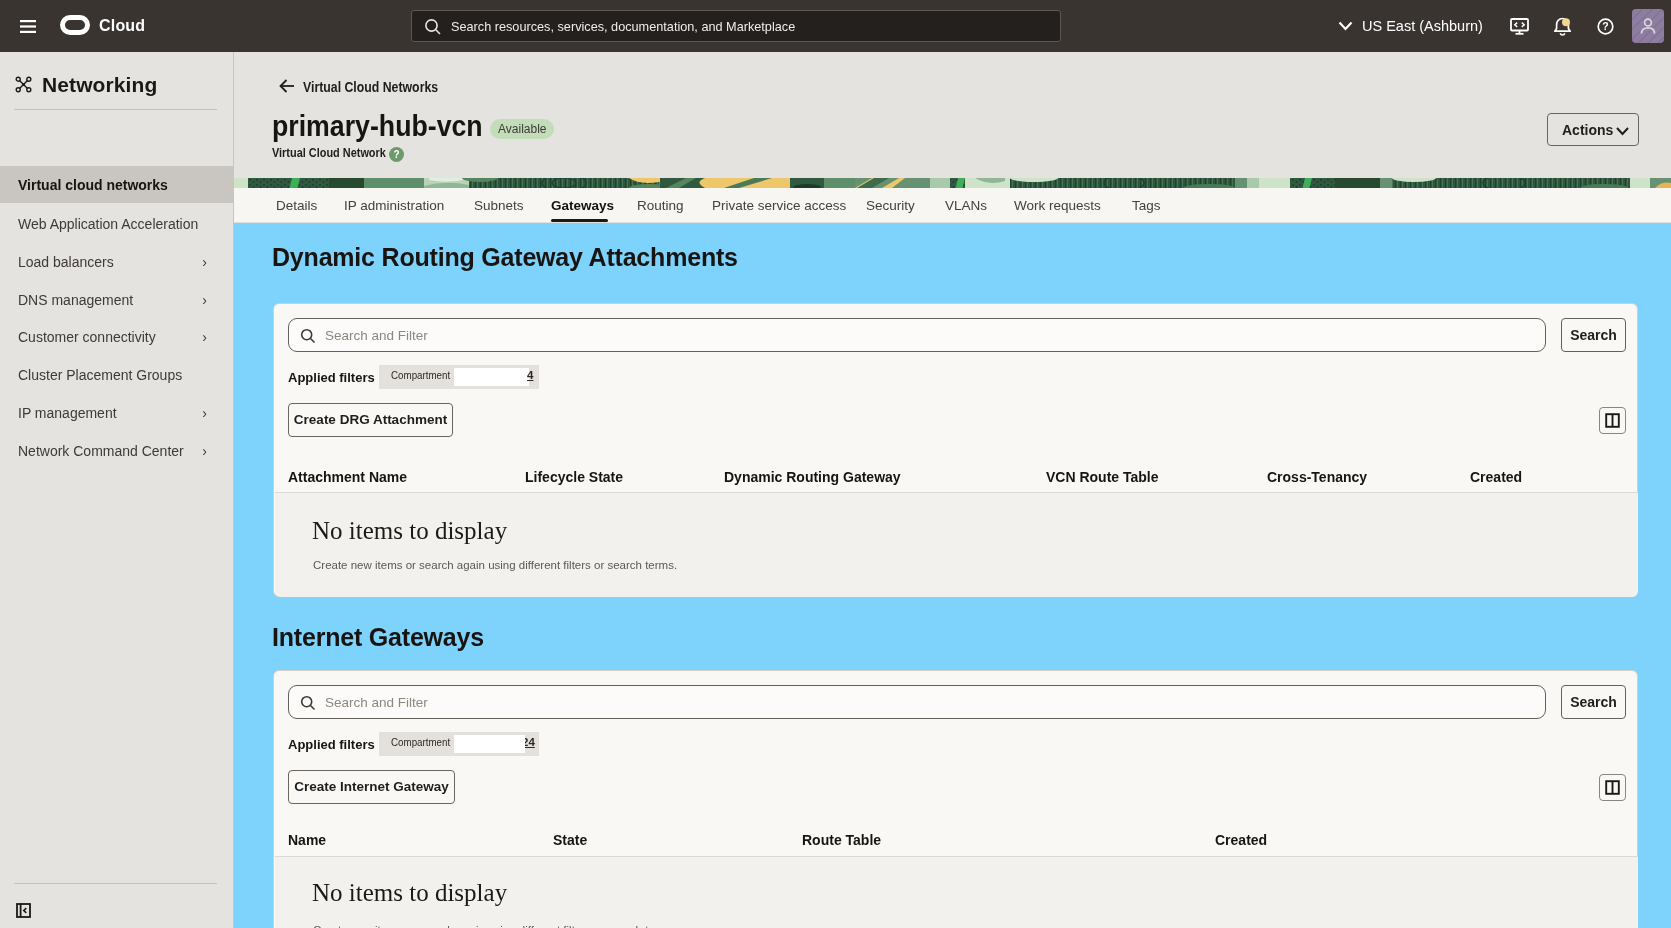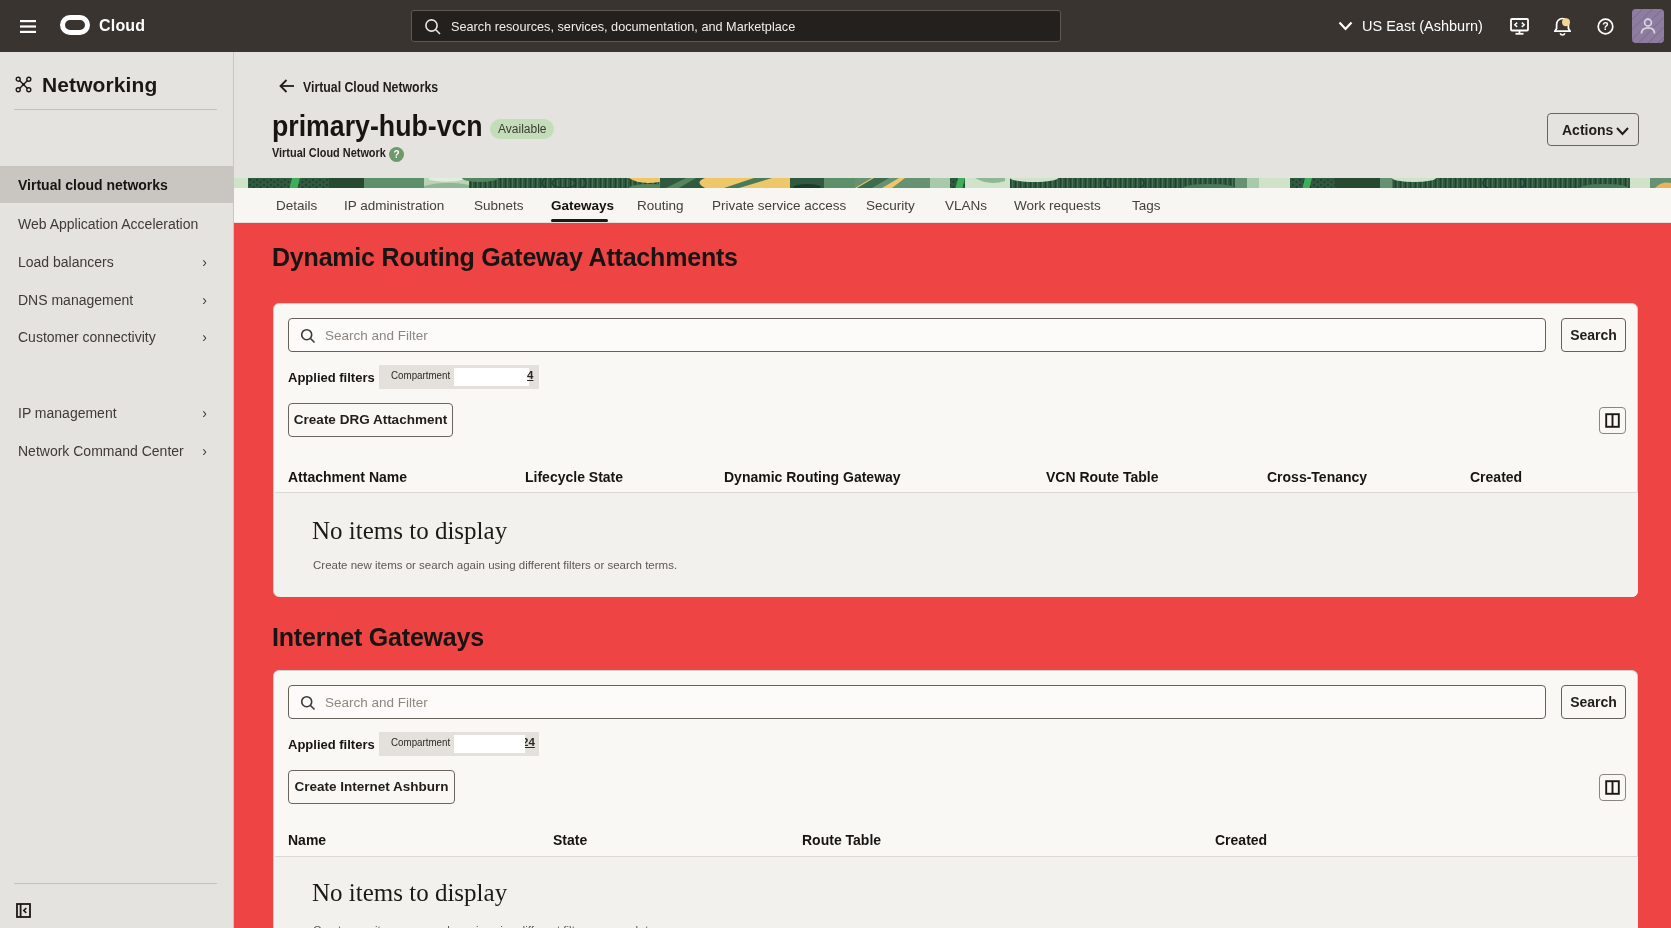--- a/index.html
+++ b/index.html
@@ -43,7 +43,7 @@
   #tabul { position:absolute; left:317px; top:31px; width:57px; height:3px; background:#1b1815; border-radius:2px; }
 
   
-  #content { position:absolute; left:234px; top:223px; width:1437px; height:705px; background:#ef4444; }
+  #content { position:absolute; left:234px; top:223px; width:1437px; height:705px; background:#7dd3fc; }
   .h2 { position:absolute; left:38px; font-size:25px; font-weight:bold; color:#171412; letter-spacing:-.2px; }
   .desc { position:absolute; left:38px; font-size:12.5px; color:#2c2824; }
   .card { position:absolute; left:39px; width:1365px; background:#f9f8f5; border:1px solid #d2cec9; border-radius:6px; }

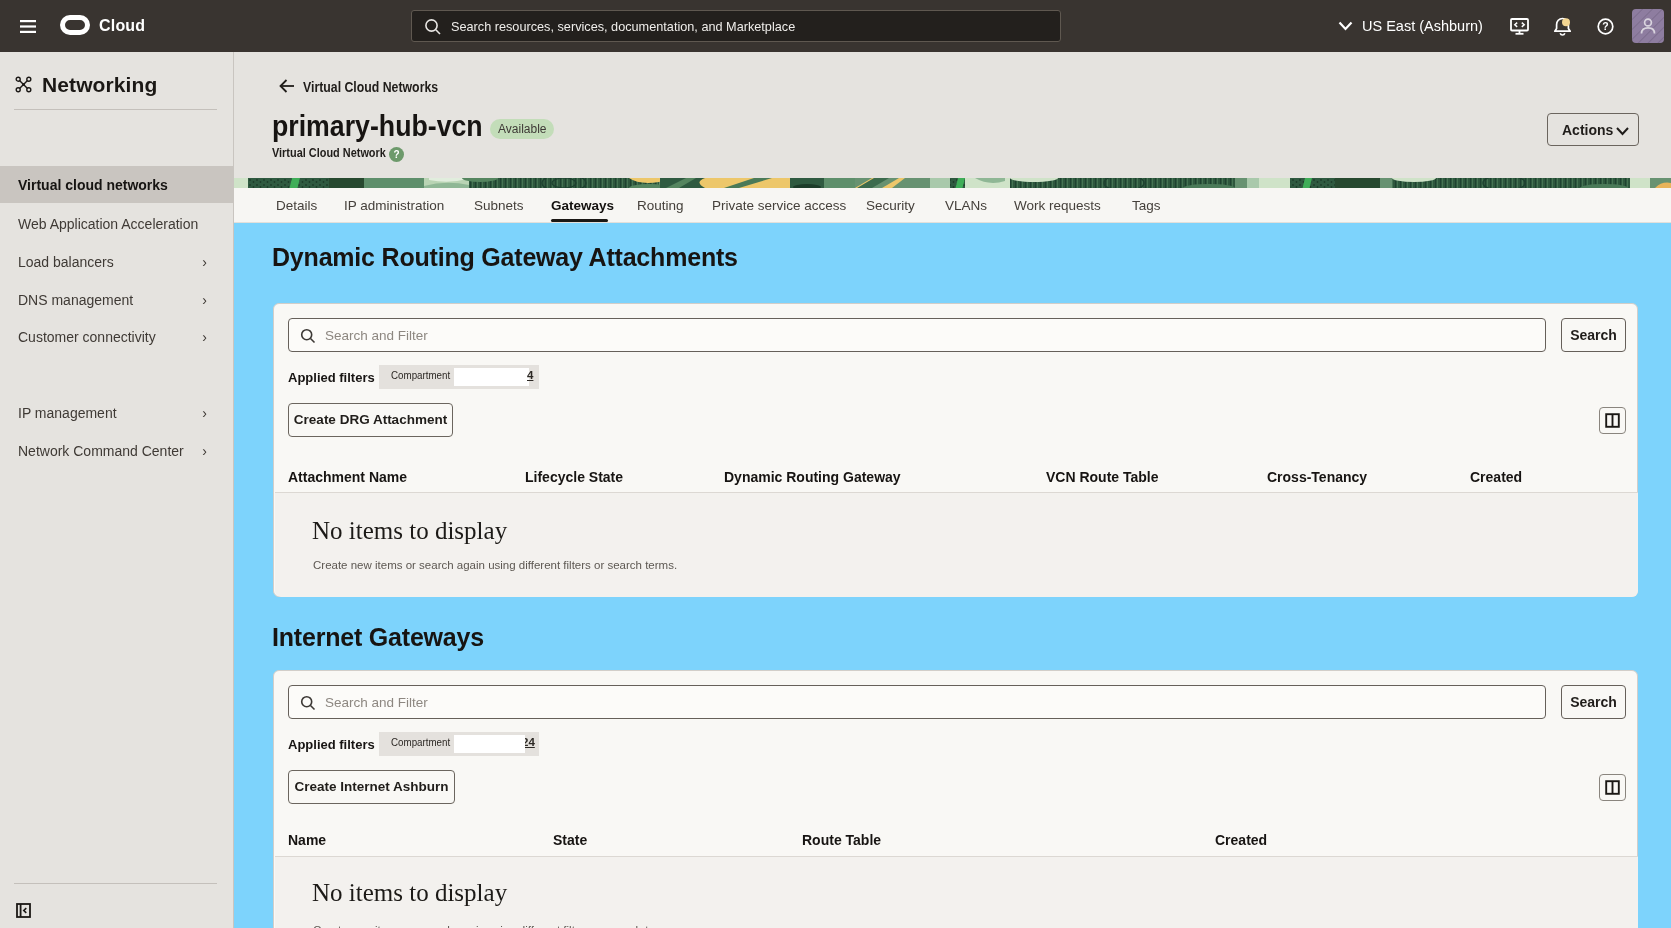--- a/index.html
+++ b/index.html
@@ -47,7 +47,7 @@
   .h2 { position:absolute; left:38px; font-size:25px; font-weight:bold; color:#171412; letter-spacing:-.2px; }
   .desc { position:absolute; left:38px; font-size:12.5px; color:#2c2824; }
   .card { position:absolute; left:39px; width:1365px; background:#f9f8f5; border:1px solid #d2cec9; border-radius:6px; }
-  .sinput { position:absolute; left:14px; top:14px; width:1258px; height:34px; background:#fcfbf9; border:1px solid #66605a; border-radius:4px; }
+  .sinput { position:absolute; left:14px; top:14px; width:1258px; height:34px; background:#fcfbf9; border:1px solid #66605a; border-radius:9px; }
   .sinput .ph { position:absolute; left:36px; top:9px; font-size:13.5px; color:#8d8781; }
   .sbtn { position:absolute; left:1287px; top:14px; width:65px; height:34px; border:1px solid #66605a; border-radius:4px; font-size:14px; font-weight:bold; color:#201d1a; text-align:center; line-height:32px; }
   .aflbl { position:absolute; left:14px; top:66px; font-size:13px; font-weight:bold; color:#171412; white-space:nowrap; }

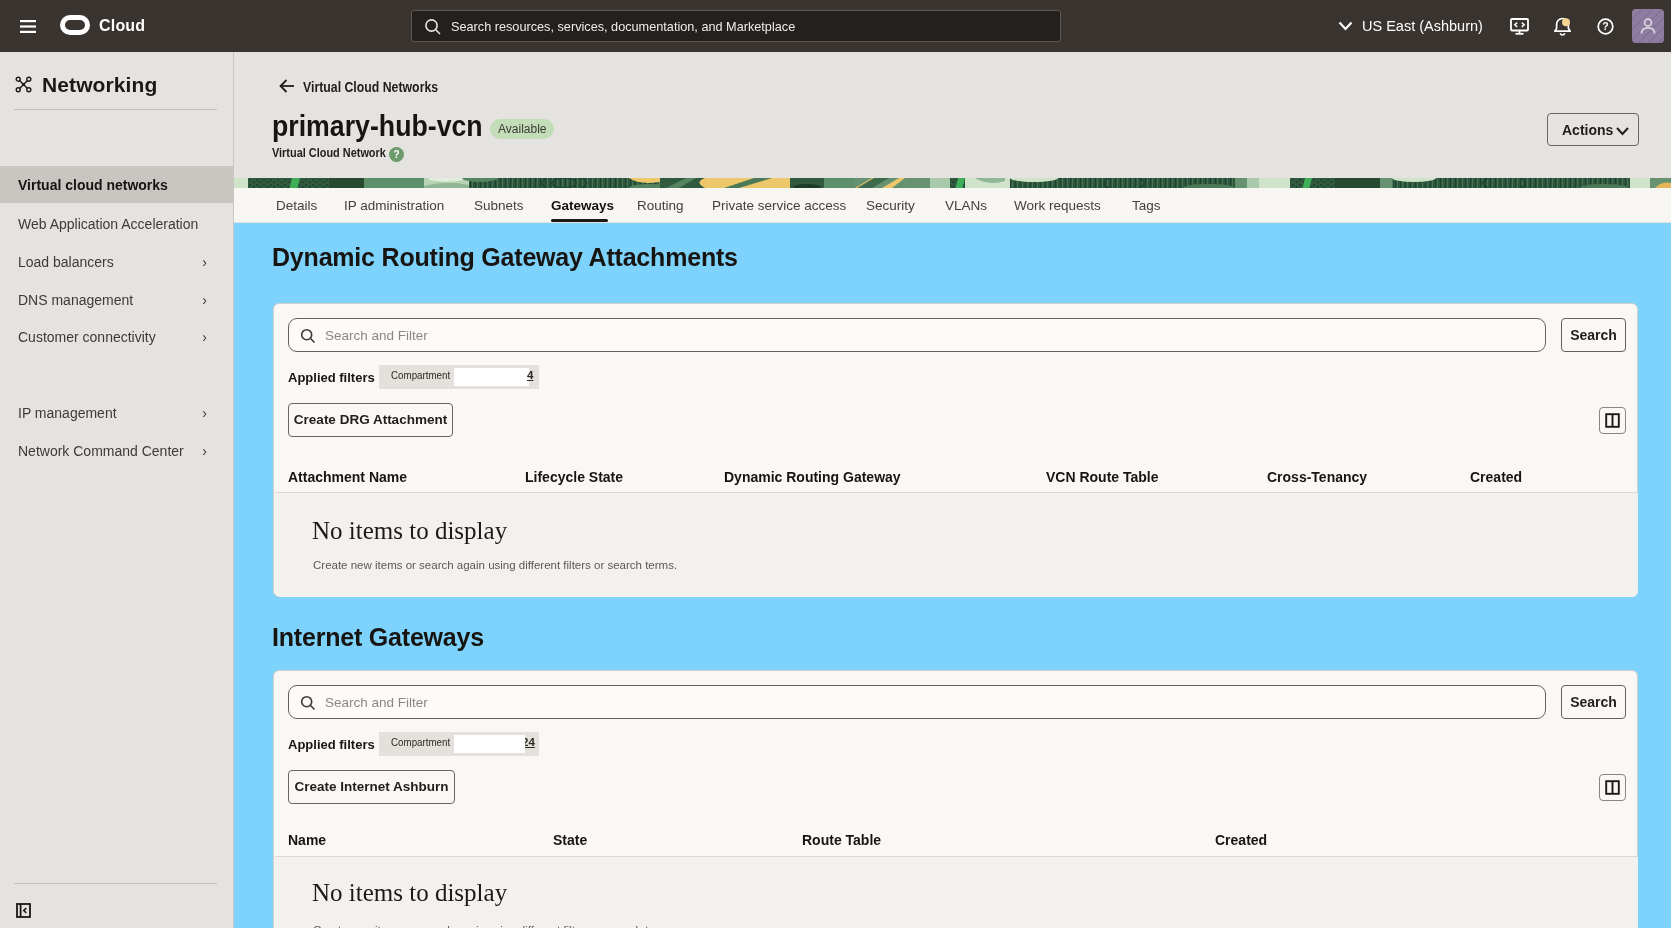--- a/index.html
+++ b/index.html
@@ -152,6 +152,9 @@
   <div class="sitem" style="top:266px">
       <span>Customer connectivity</span>
       <span class="chev">›</span>
+    </div>
+  <div class="sitem" style="top:304px">
+      <span>Cluster Placement Groups</span>
     </div>
   <div class="sitem" style="top:342px">
       <span>IP management</span>

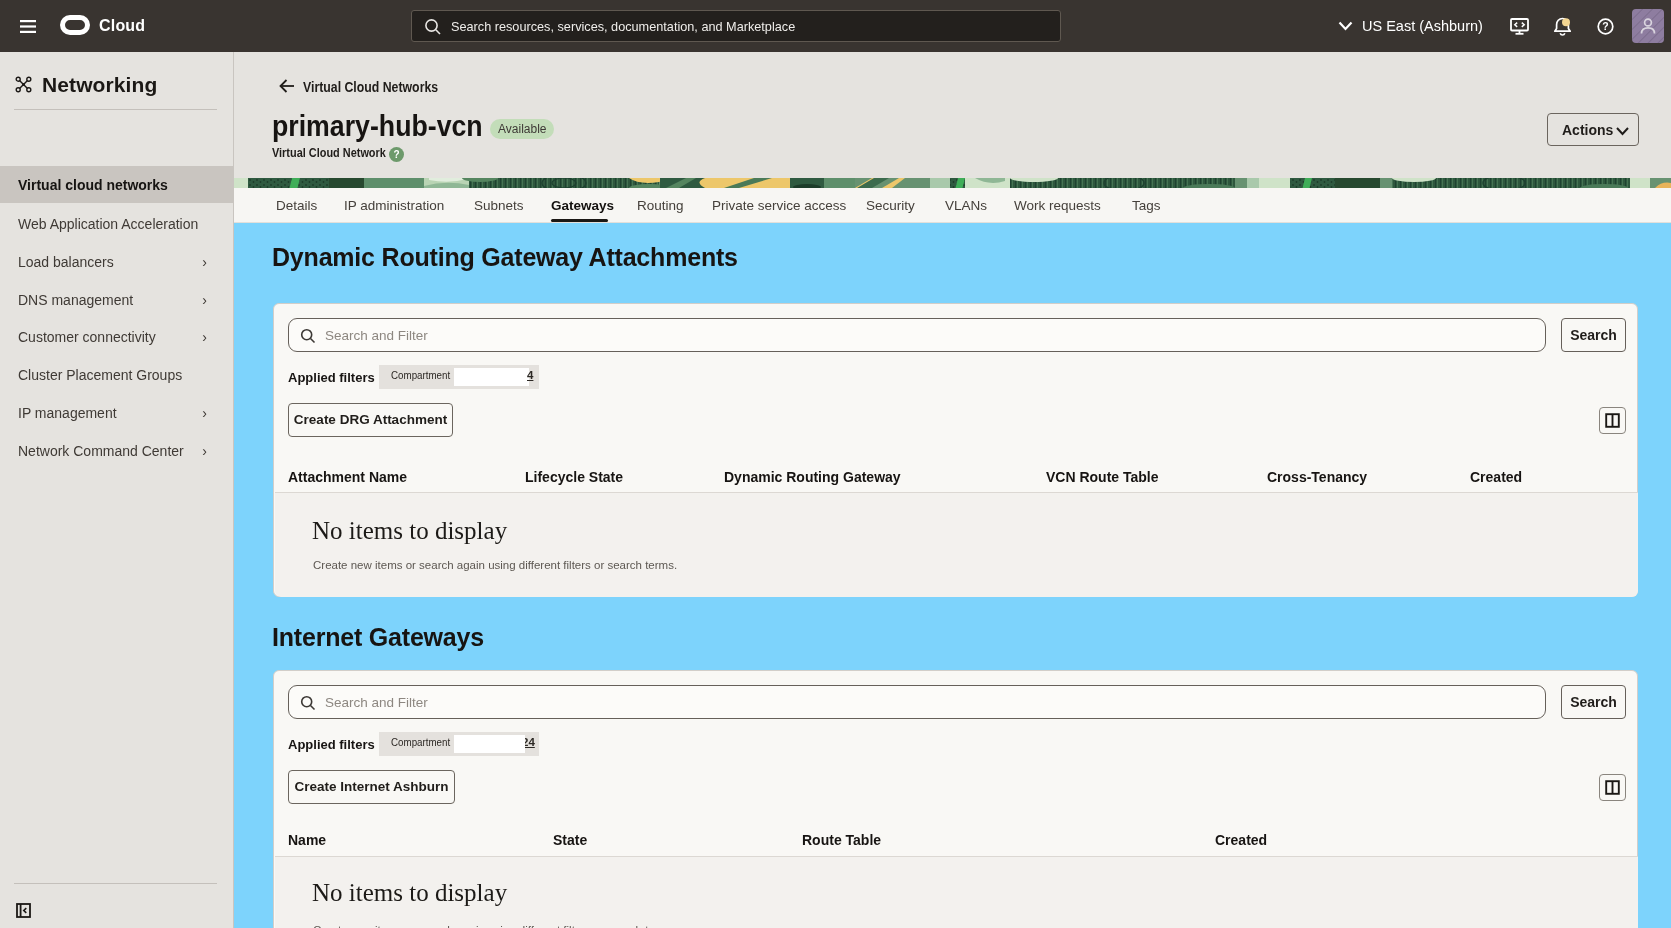--- a/index.html
+++ b/index.html
@@ -326,7 +326,7 @@
       <span style="position:absolute;left:143px;top:4px;font-weight:bold;text-decoration:underline">24</span>
       <div style="position:absolute;left:140px;top:3px;width:6px;height:16px;background:#fff"></div>
     </div>
-    <div class="cbtn" style="width:167px;line-height:32px">Create Internet Ashburn</div>
+    <div class="cbtn" style="width:167px;line-height:32px">Create Internet Gateway</div>
     <div class="colbtn">
       <svg class="abs" style="left:5px;top:5px" width="15" height="15" viewBox="0 0 15 15">
         <rect x="1.2" y="1.2" width="12.6" height="12.6" fill="none" stroke="#1b1815" stroke-width="1.9"></rect>

